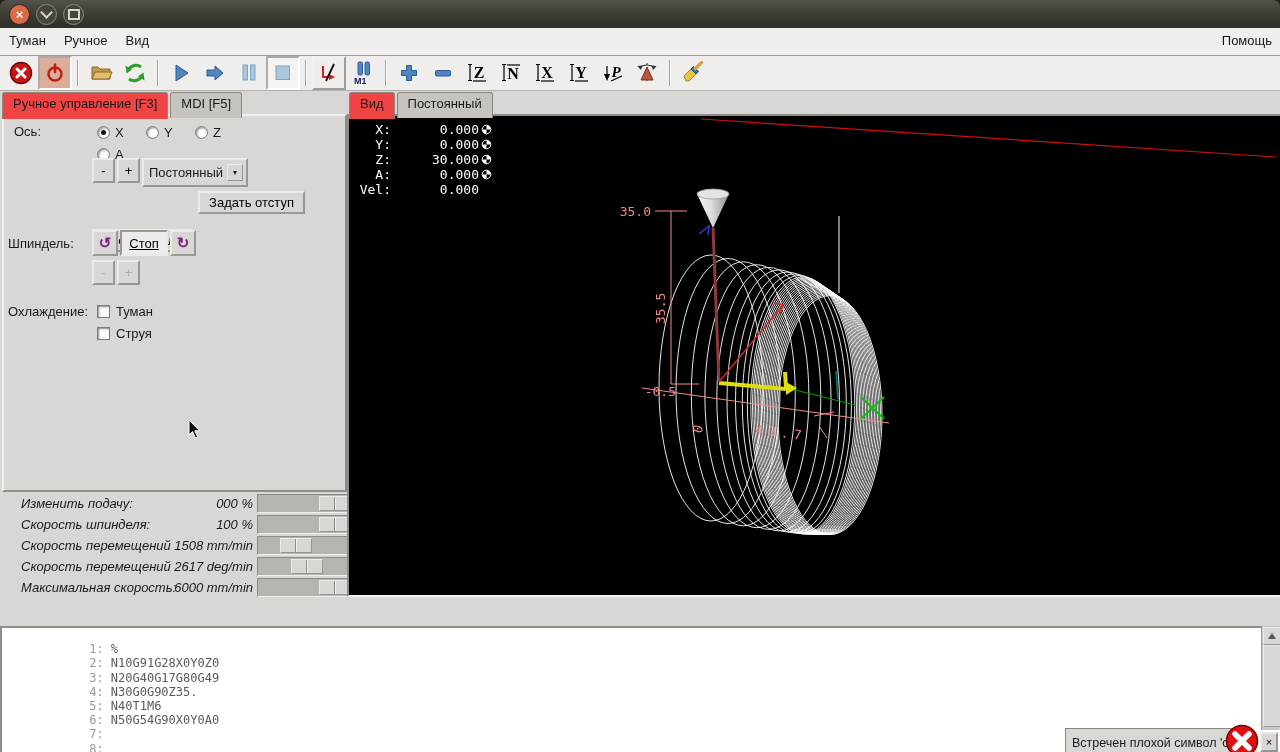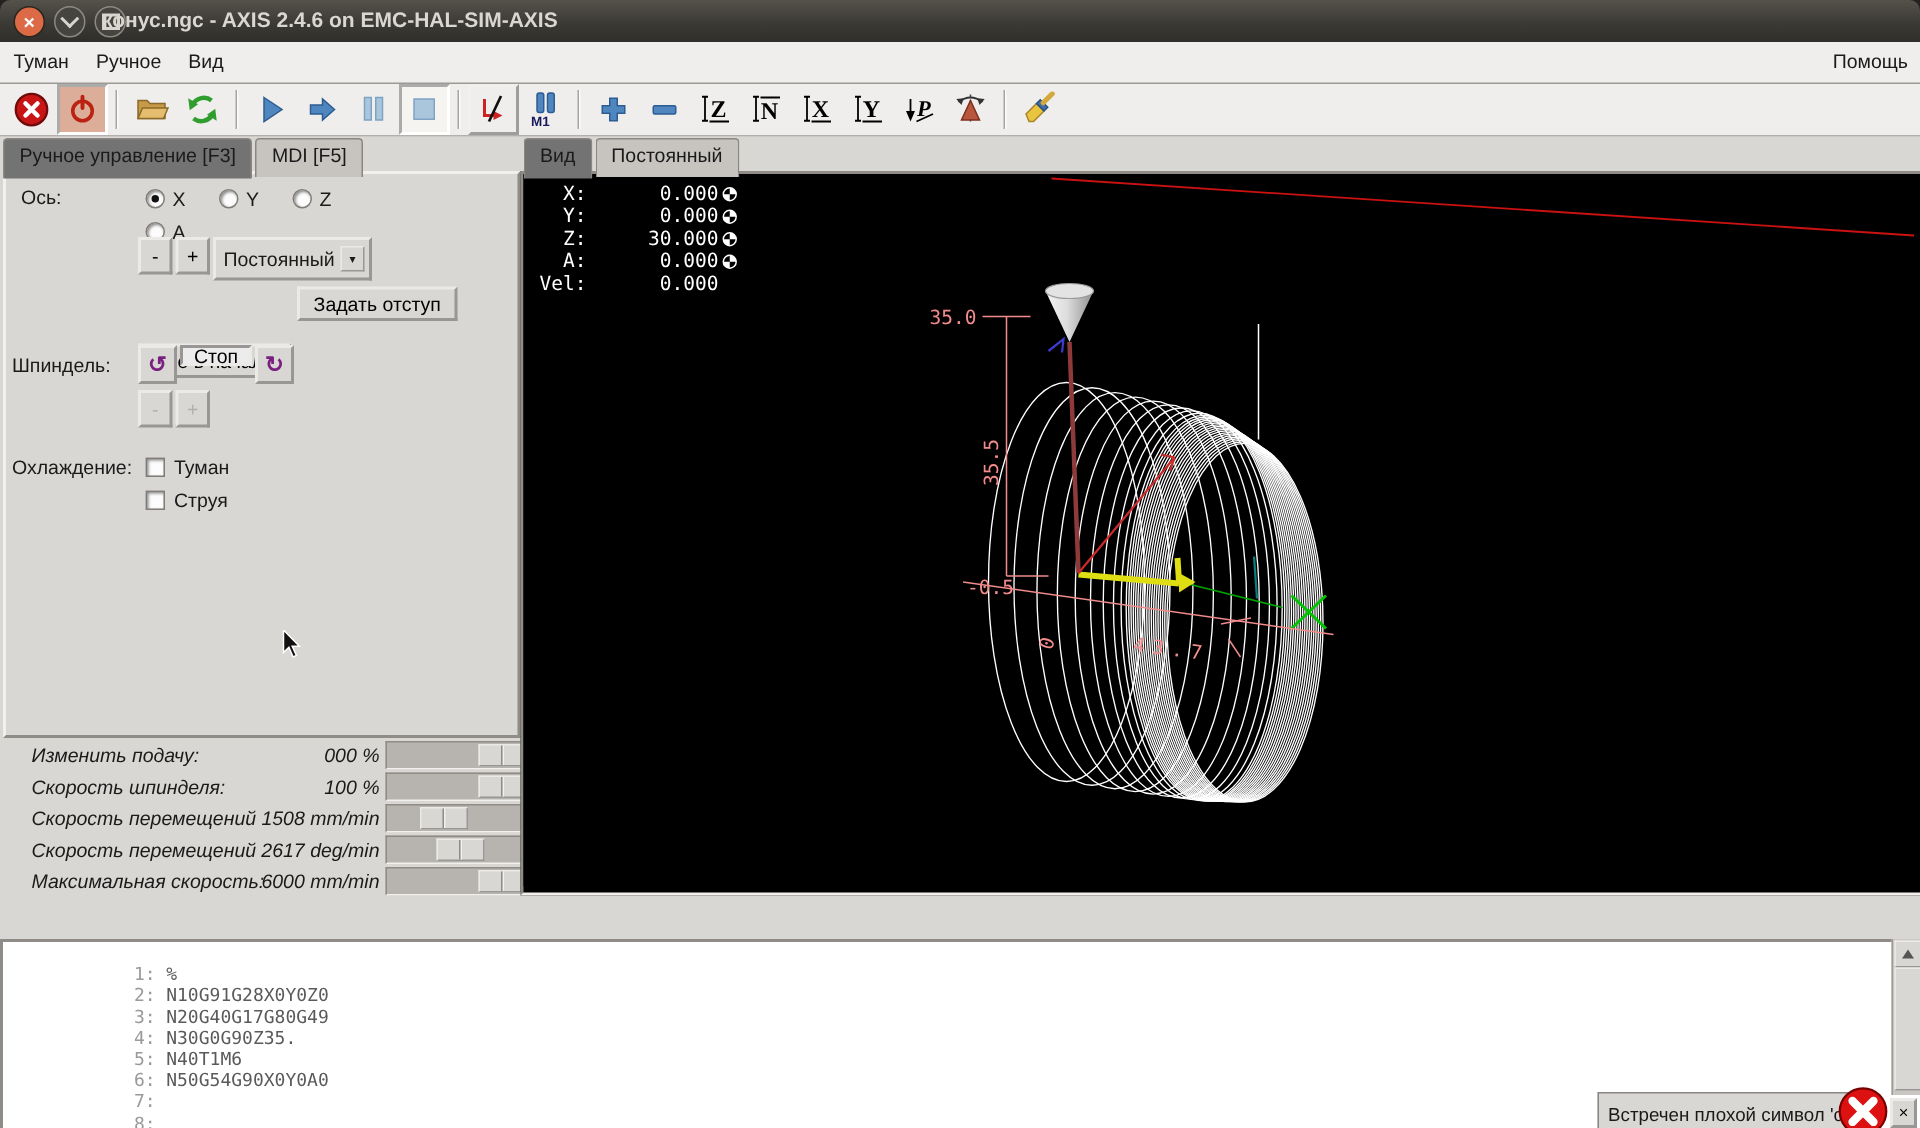--- a/index.html
+++ b/index.html
@@ -117,7 +117,6 @@
         <span class="maxbox"></span>
       </div>
   </div>
-  <div class="title-text">конус.ngc - AXIS 2.4.6 on EMC-HAL-SIM-AXIS</div>
 </div>
 
 <div class="app">

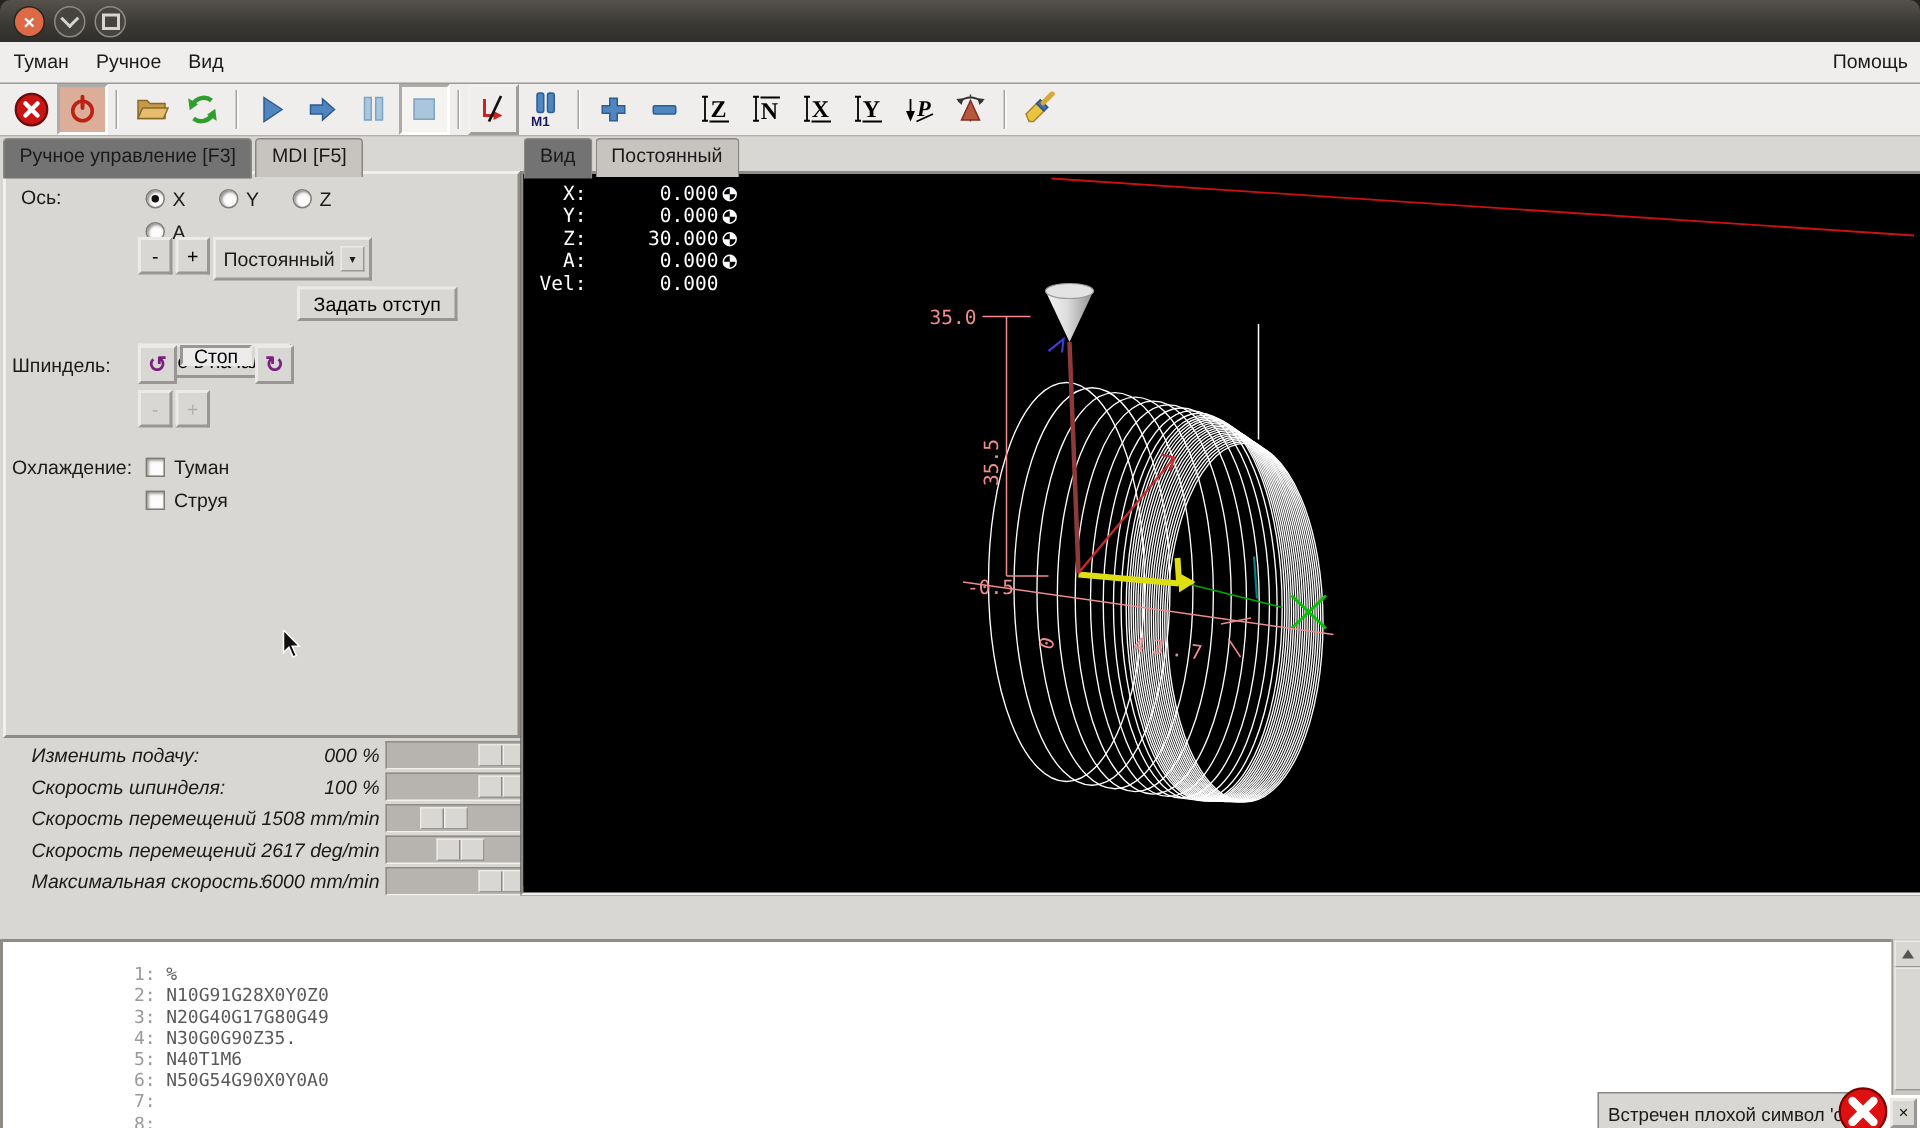--- a/index.html
+++ b/index.html
@@ -38,7 +38,7 @@
   .tabs{position:absolute;left:2px;top:2px;display:flex;z-index:3;}
   .tab{height:22px;padding:3px 10px 0 10px;background:#c7c4c0;border:1px solid #8a8783;border-bottom:none;
        border-radius:3px 3px 0 0;margin-right:2px;}
-  .tab.active{background:#737373;height:23px;}
+  .tab.active{background:#ef4444;height:23px;}
   .frame{position:absolute;border:2px solid;border-color:#f2f0ed #8f8c88 #8f8c88 #f2f0ed;}
   .manual-frame{left:2px;top:24px;width:341px;height:374px;}
   .view-frame{left:0;top:24px;width:931px;height:479px;border:2px solid;border-color:#8f8c88 #f2f0ed #f2f0ed #8f8c88;background:#000;}

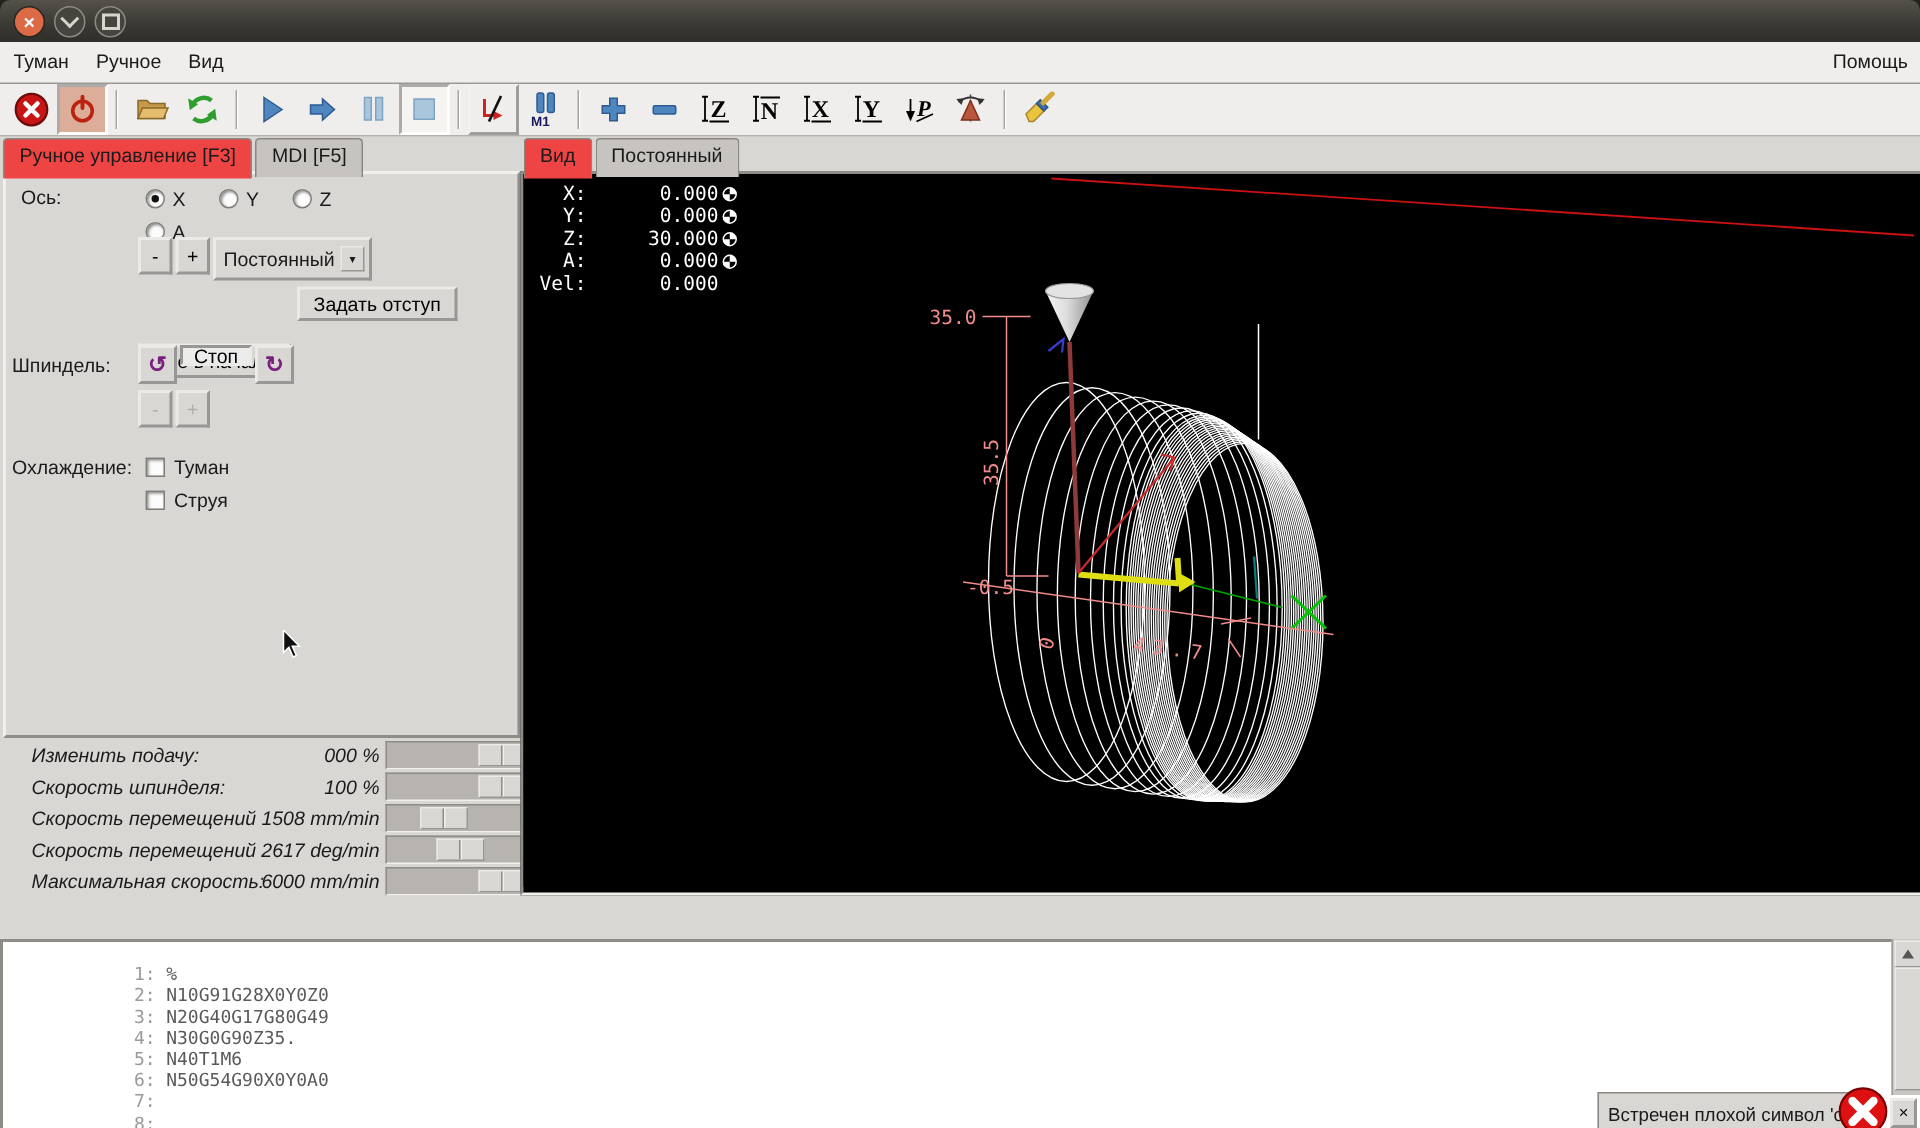--- a/index.html
+++ b/index.html
@@ -61,7 +61,7 @@
   .home-all{position:absolute;left:92px;top:101px;width:102px;height:23px;margin-top:38px;}
   .touch-off{position:absolute;left:198px;top:101px;width:107px;height:23px;}
   .sp-ccw{position:absolute;left:92px;top:140px;width:26px;height:26px;color:#7a2080;font-weight:bold;font-size:15px;}
-  .sp-stop{position:absolute;left:120px;top:140px;width:48px;height:14px;}
+  .sp-stop{position:absolute;left:120px;top:140px;width:48px;height:26px;text-decoration:underline;}
   .sp-cw{position:absolute;left:170px;top:140px;width:26px;height:26px;color:#7a2080;font-weight:bold;font-size:15px;}
   .sp-minus{position:absolute;left:92px;top:170px;width:23px;height:25px;color:#b2afab;}
   .sp-plus{position:absolute;left:117px;top:170px;width:23px;height:25px;color:#b2afab;}

